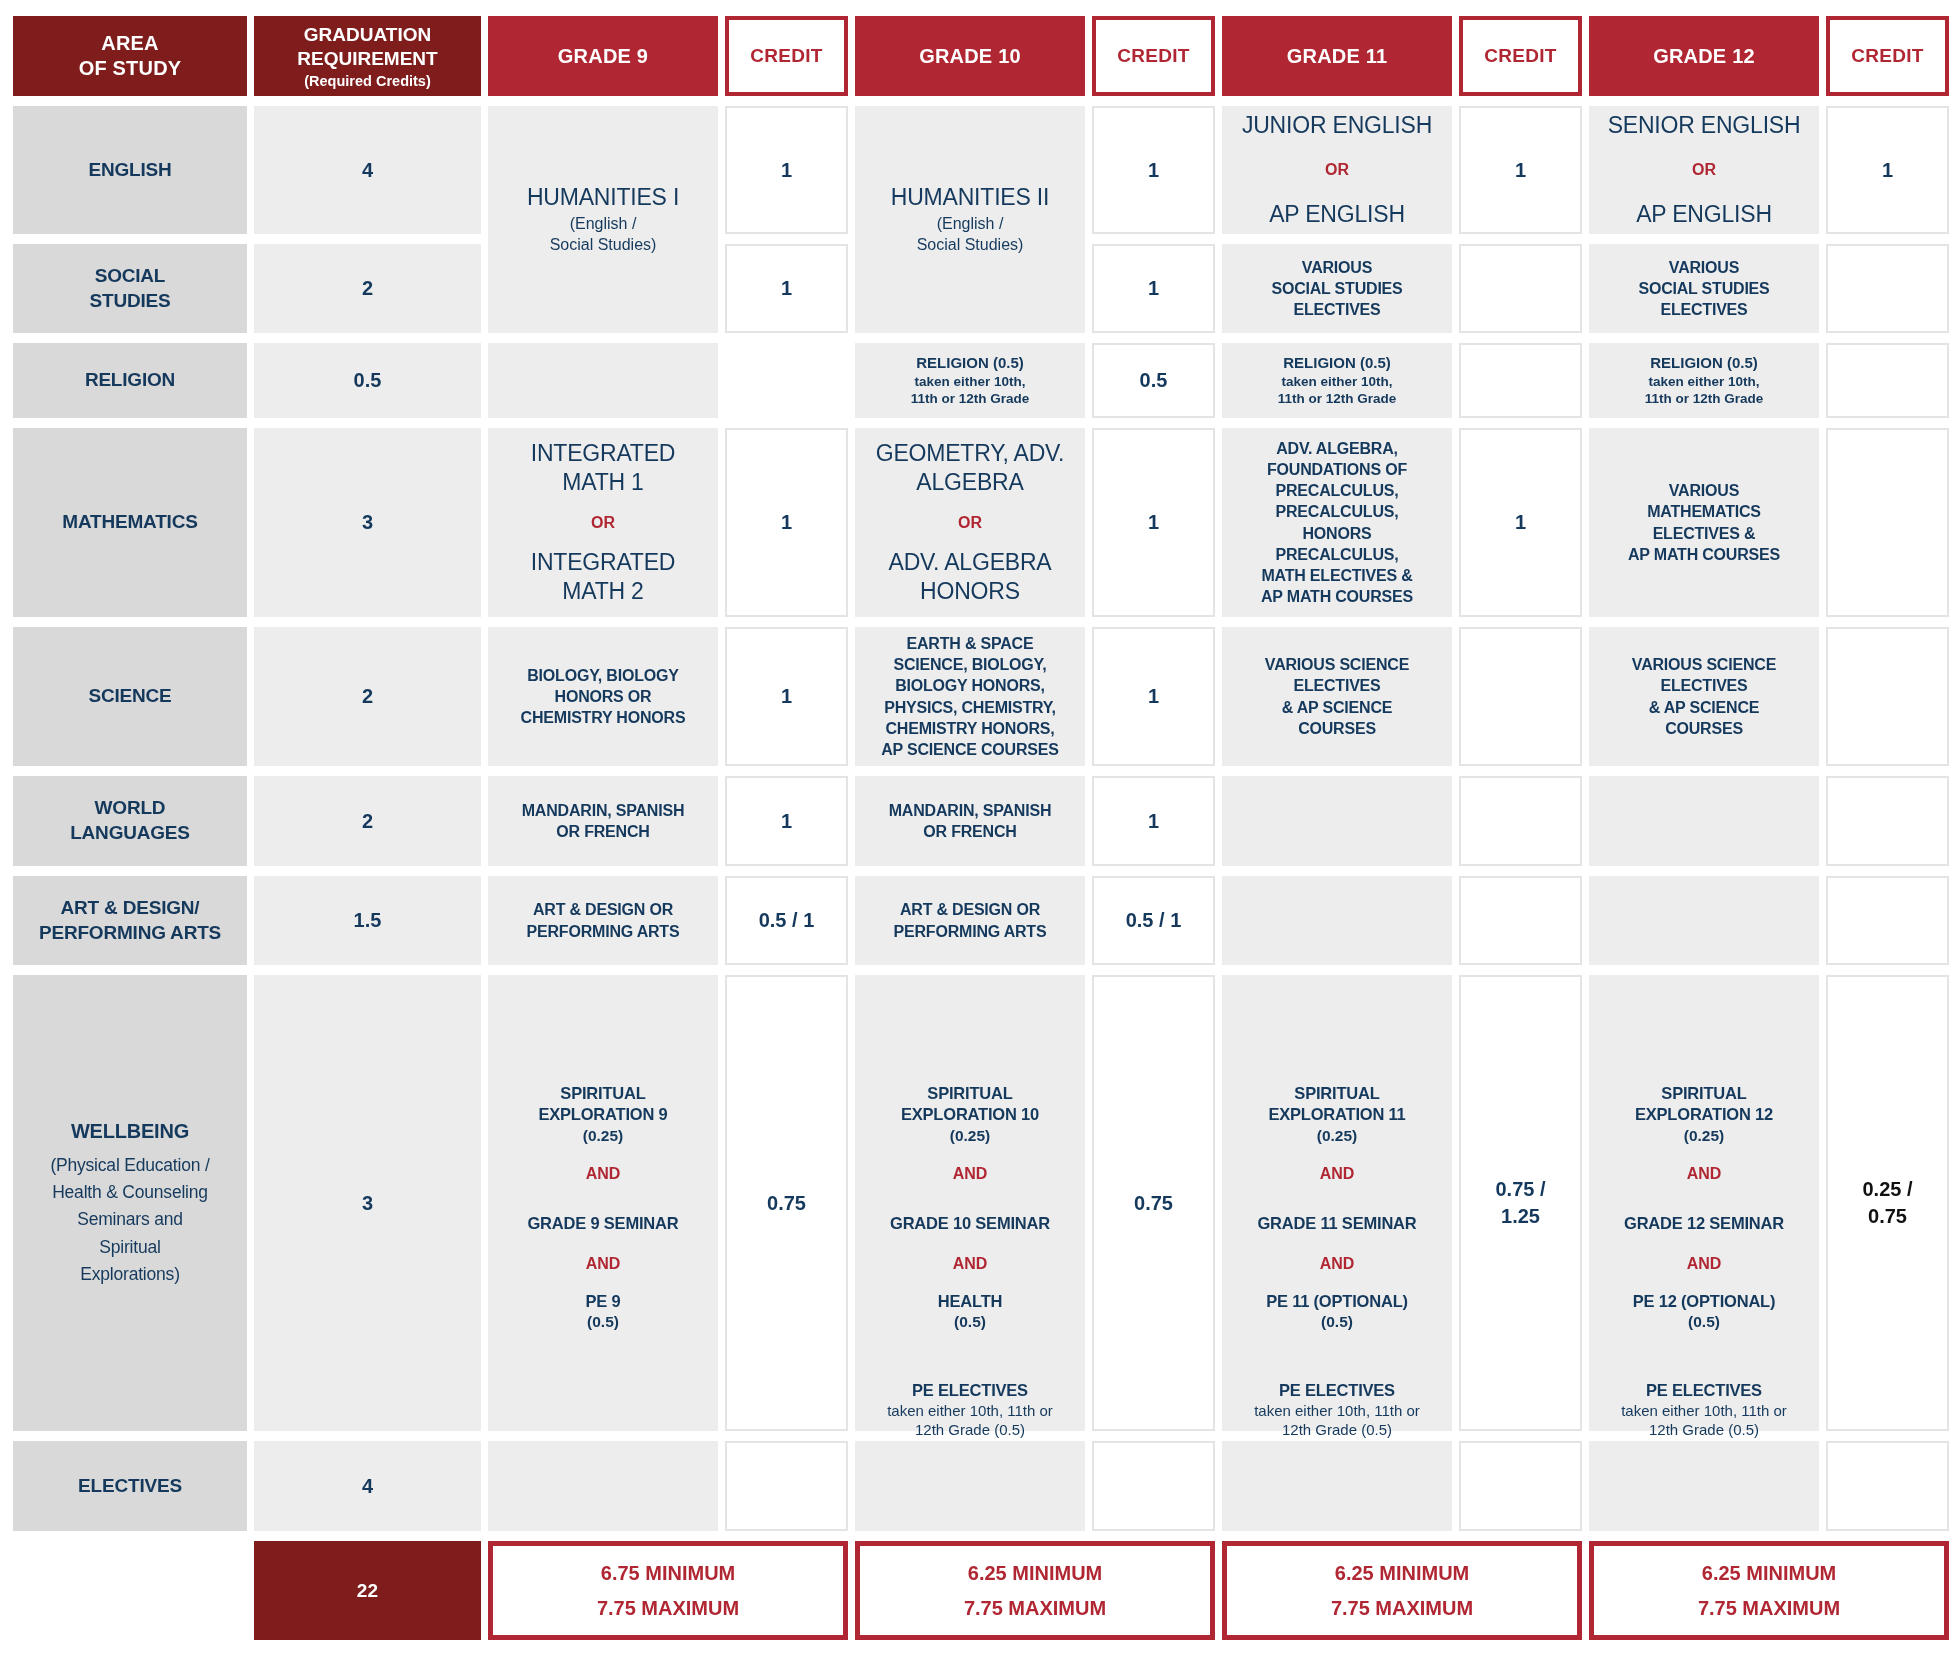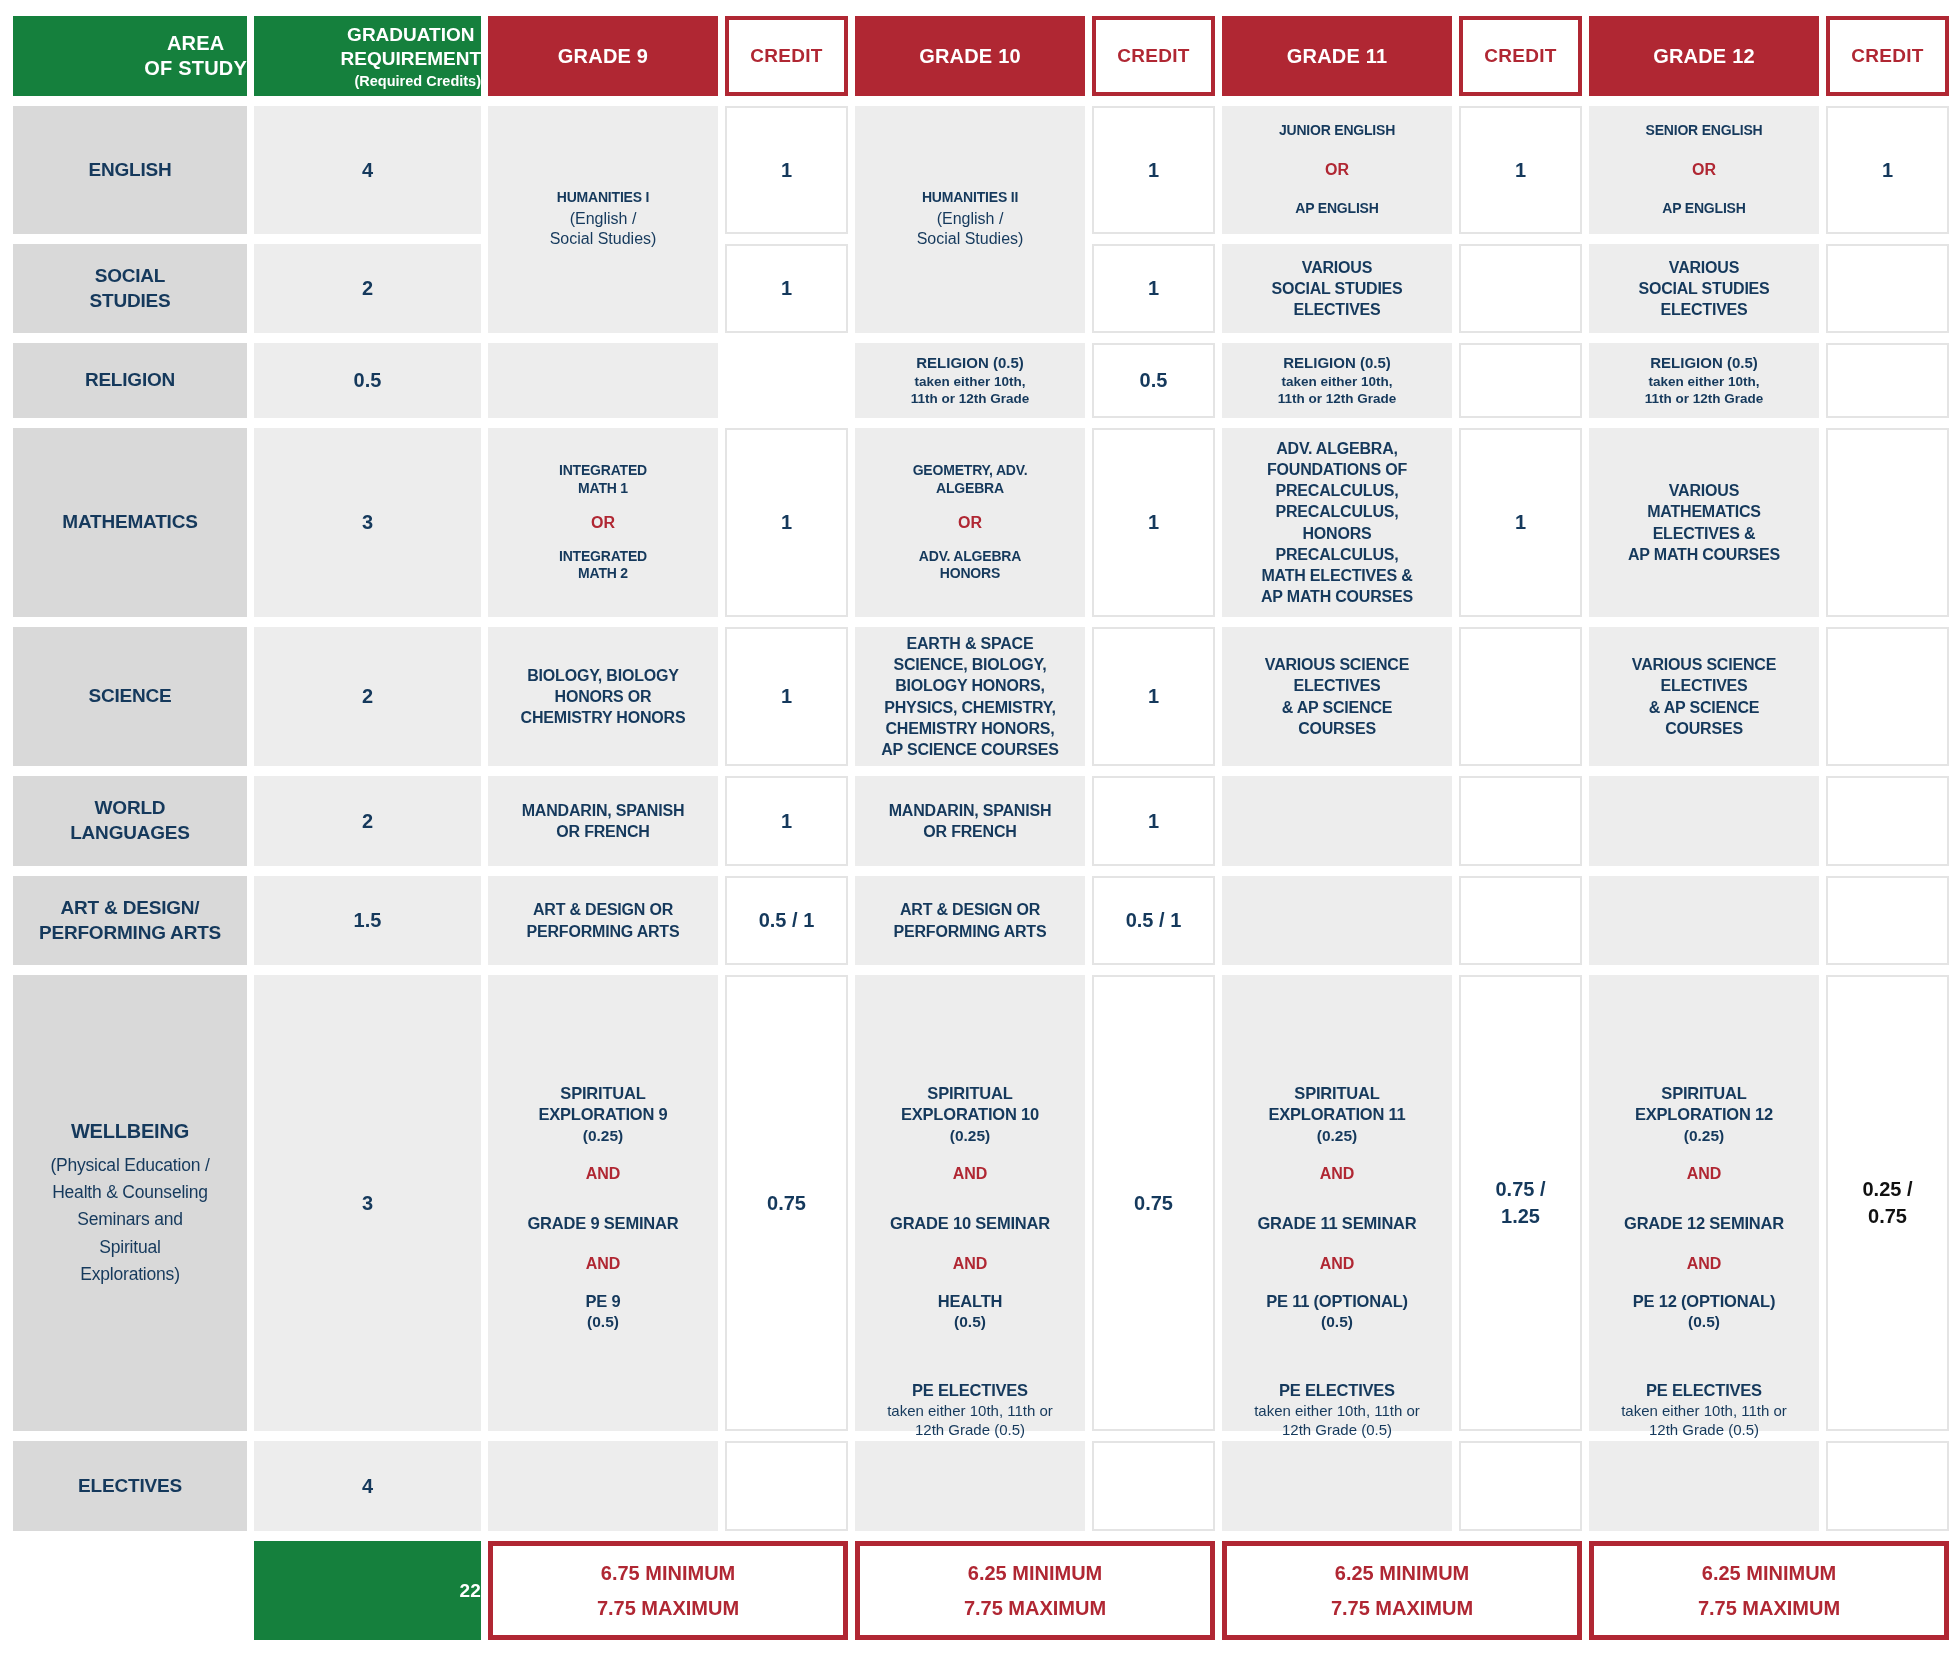--- a/index.html
+++ b/index.html
@@ -15,7 +15,7 @@
   }
   .grid *{white-space:pre-line;}
   .c{display:flex;flex-direction:column;align-items:center;justify-content:center;text-align:center;box-sizing:border-box;}
-  .navy{background:#15803d;color:#ffffff;align-items:flex-end;}
+  .navy{background:#7f1d1d;color:#ffffff;}
   .redbg{background:#B02733;color:#ffffff;}
   .credith{background:#ffffff;border:4px solid #B02733;color:#B02733;font-weight:bold;font-size:19px;letter-spacing:.3px;}
   .area{background:#D9D9D9;color:#15395C;font-weight:bold;font-size:19px;line-height:1.3;letter-spacing:-.2px;}

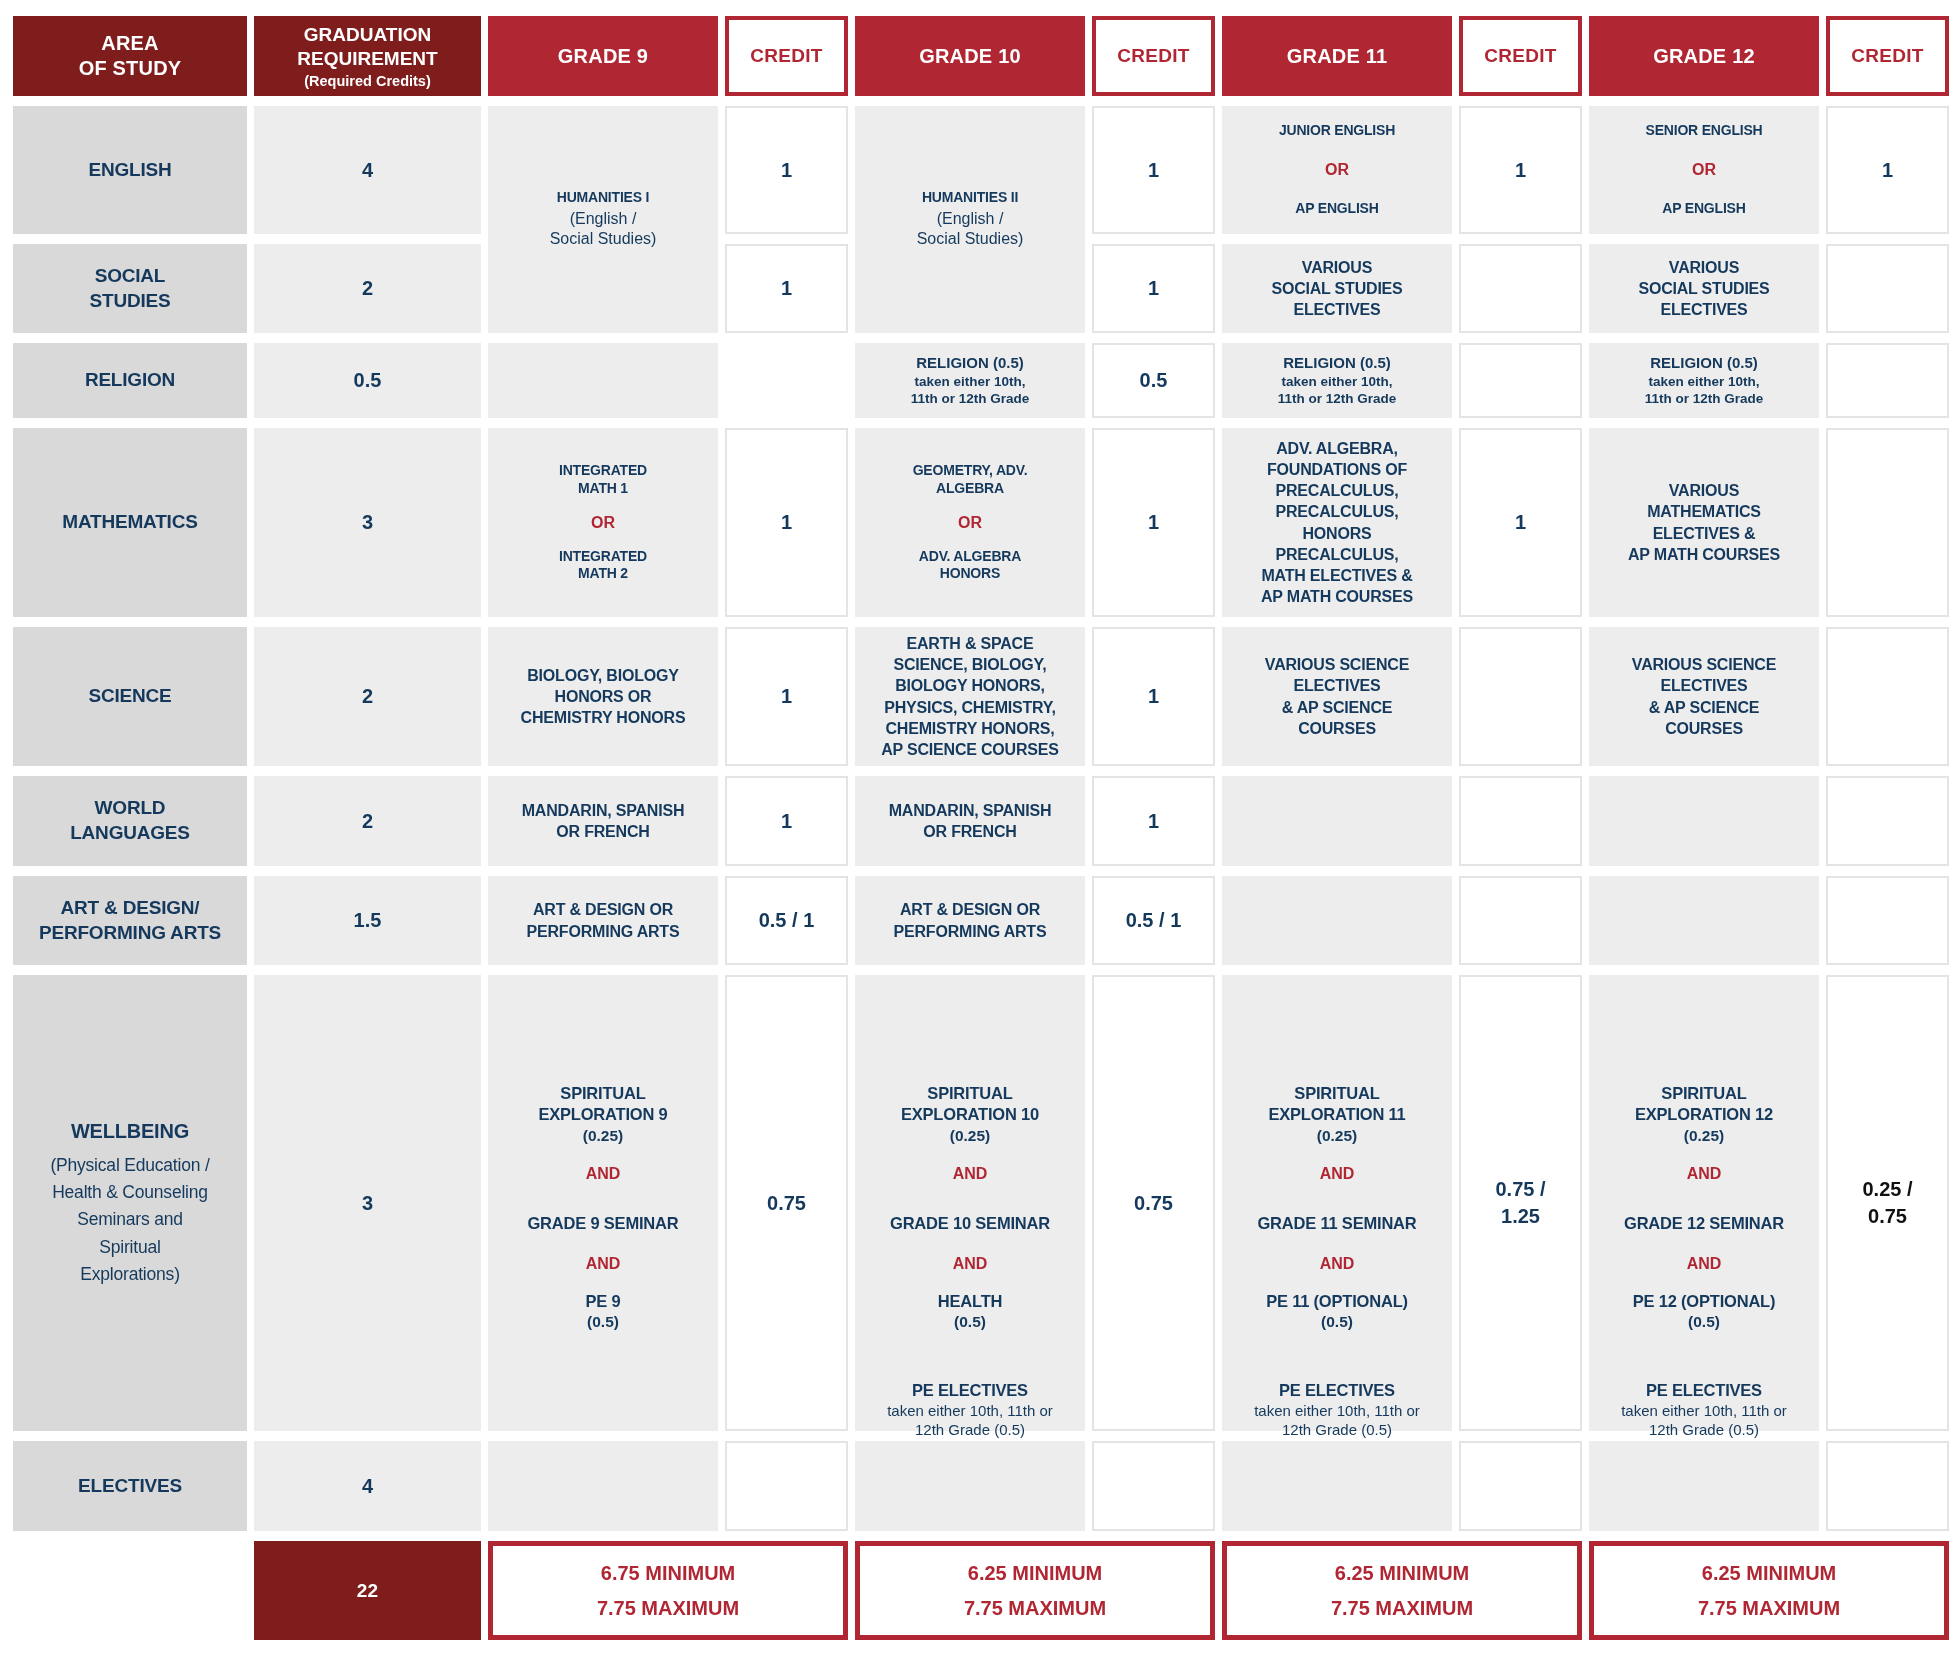--- a/index.html
+++ b/index.html
@@ -26,7 +26,7 @@
   .hd2{font-weight:bold;font-size:19px;line-height:1.25;}
   .hdsub{font-weight:bold;font-size:14.5px;margin-top:3px;}
   .req{font-weight:bold;font-size:20px;}
-  .title{font-weight:bold;font-size:14px;line-height:1.28;letter-spacing:-.2px;}
+  .title{font-weight:normal;font-size:23px;line-height:1.28;letter-spacing:-.2px;}
   .sub{font-weight:normal;font-size:16px;line-height:1.3;margin-top:2px;}
   .conn{color:#B02733;font-weight:bold;font-size:16px;}
   .gap14>*{margin:8px 0;}

